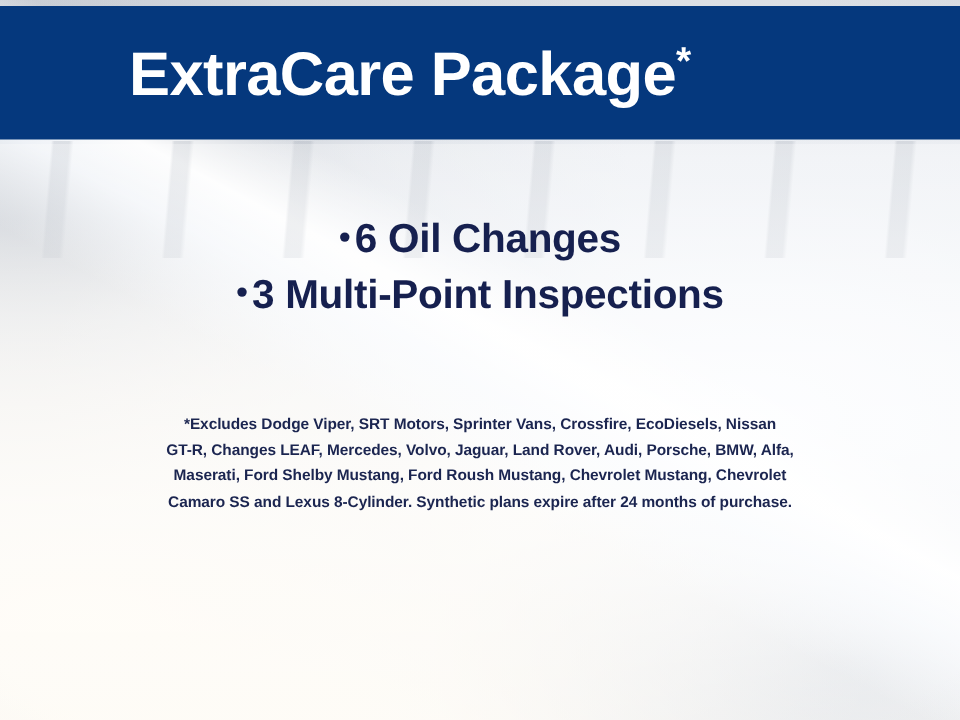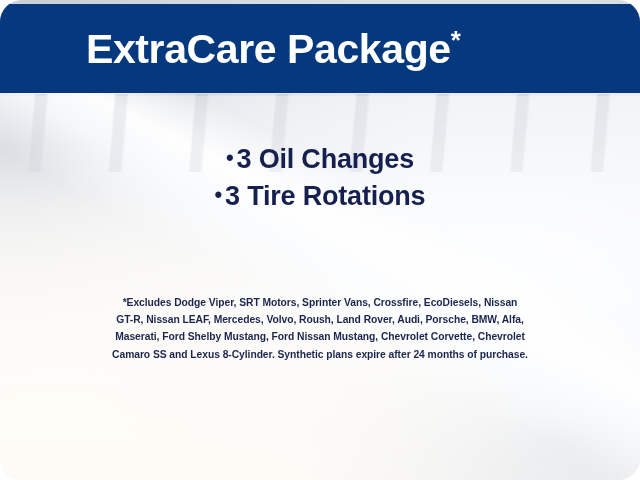--- a/index.html
+++ b/index.html
@@ -17,7 +17,6 @@
     height: 480px;
     overflow: hidden;
     background: #eef0f2;
-    border-radius: 22px;
   }
 
   

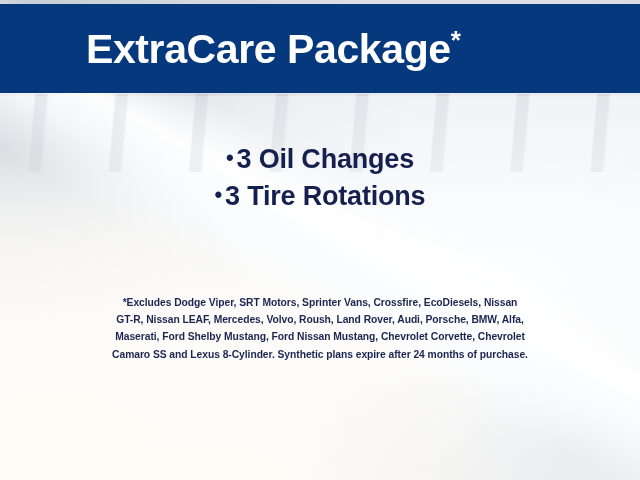--- a/index.html
+++ b/index.html
@@ -153,7 +153,7 @@
   </div>
 
   <div class="benefits">
-    <div class="benefit"><span class="dot">•</span><span>3 Oil Changes</span></div>
+    <div class="benefit"><span class="dot">•</span><span>6 Oil Changes</span></div>
     <div class="benefit"><span class="dot">•</span><span>3 Tire Rotations</span></div>
   </div>
 

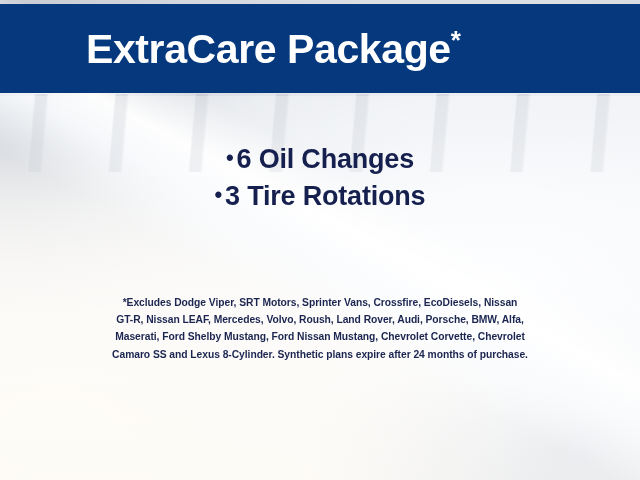--- a/index.html
+++ b/index.html
@@ -155,6 +155,7 @@
   <div class="benefits">
     <div class="benefit"><span class="dot">•</span><span>6 Oil Changes</span></div>
     <div class="benefit"><span class="dot">•</span><span>3 Tire Rotations</span></div>
+    <div class="benefit"><span class="dot">•</span><span>3 Multi-Point Inspections</span></div>
   </div>
 
   <div class="finetext">

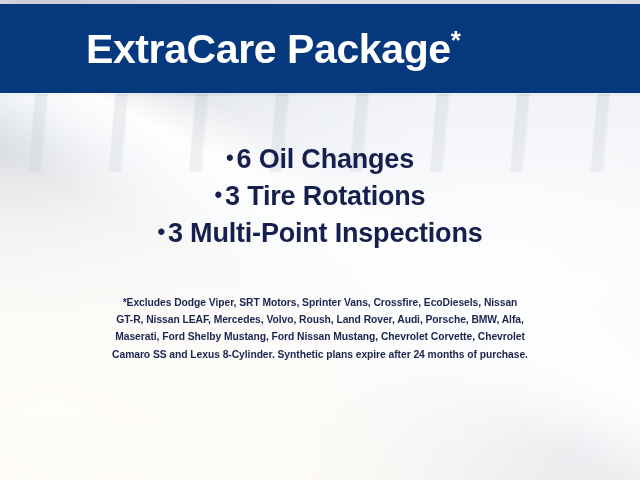--- a/index.html
+++ b/index.html
@@ -154,7 +154,6 @@
 
   <div class="benefits">
     <div class="benefit"><span class="dot">•</span><span>6 Oil Changes</span></div>
-    <div class="benefit"><span class="dot">•</span><span>3 Tire Rotations</span></div>
     <div class="benefit"><span class="dot">•</span><span>3 Multi-Point Inspections</span></div>
   </div>
 

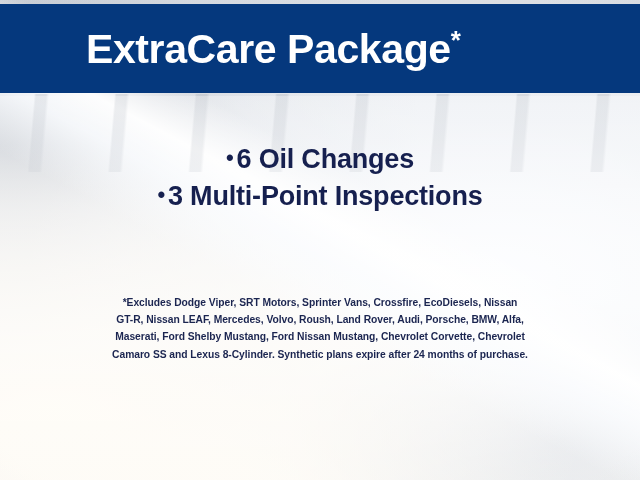--- a/index.html
+++ b/index.html
@@ -125,7 +125,7 @@
   .finetext {
     position: absolute;
     left: 38px;
-    top: 294px;
+    top: 275px;
     width: 564px;
     text-align: center;
     color: #1b2550;

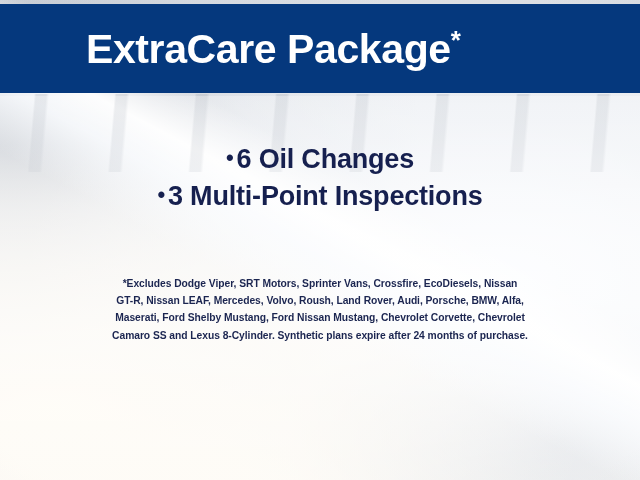--- a/index.html
+++ b/index.html
@@ -159,7 +159,7 @@
 
   <div class="finetext">
     <div class="fp-line">*Excludes Dodge Viper, SRT Motors, Sprinter Vans, Crossfire, EcoDiesels, Nissan</div>
-    <div class="fp-line">GT-R, Nissan LEAF, Mercedes, Volvo, Roush, Land Rover, Audi, Porsche, BMW, Alfa,</div>
+    <div class="fp-line">GT-R, Changes LEAF, Mercedes, Volvo, Jaguar, Land Rover, Audi, Porsche, BMW, Alfa,</div>
     <div class="fp-line">Maserati, Ford Shelby Mustang, Ford Nissan Mustang, Chevrolet Corvette, Chevrolet</div>
     <div class="fp-line">Camaro SS and Lexus 8-Cylinder. Synthetic plans expire after 24 months of purchase.</div>
   </div>

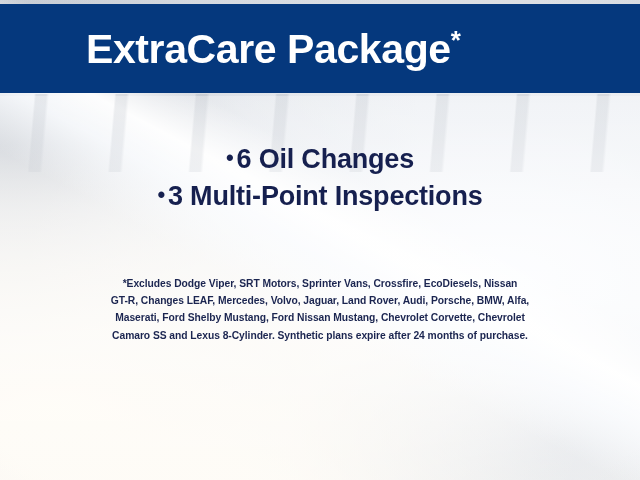--- a/index.html
+++ b/index.html
@@ -160,7 +160,7 @@
   <div class="finetext">
     <div class="fp-line">*Excludes Dodge Viper, SRT Motors, Sprinter Vans, Crossfire, EcoDiesels, Nissan</div>
     <div class="fp-line">GT-R, Changes LEAF, Mercedes, Volvo, Jaguar, Land Rover, Audi, Porsche, BMW, Alfa,</div>
-    <div class="fp-line">Maserati, Ford Shelby Mustang, Ford Nissan Mustang, Chevrolet Corvette, Chevrolet</div>
+    <div class="fp-line">Maserati, Ford Shelby Mustang, Ford Roush Mustang, Chevrolet Mustang, Chevrolet</div>
     <div class="fp-line">Camaro SS and Lexus 8-Cylinder. Synthetic plans expire after 24 months of purchase.</div>
   </div>
 

